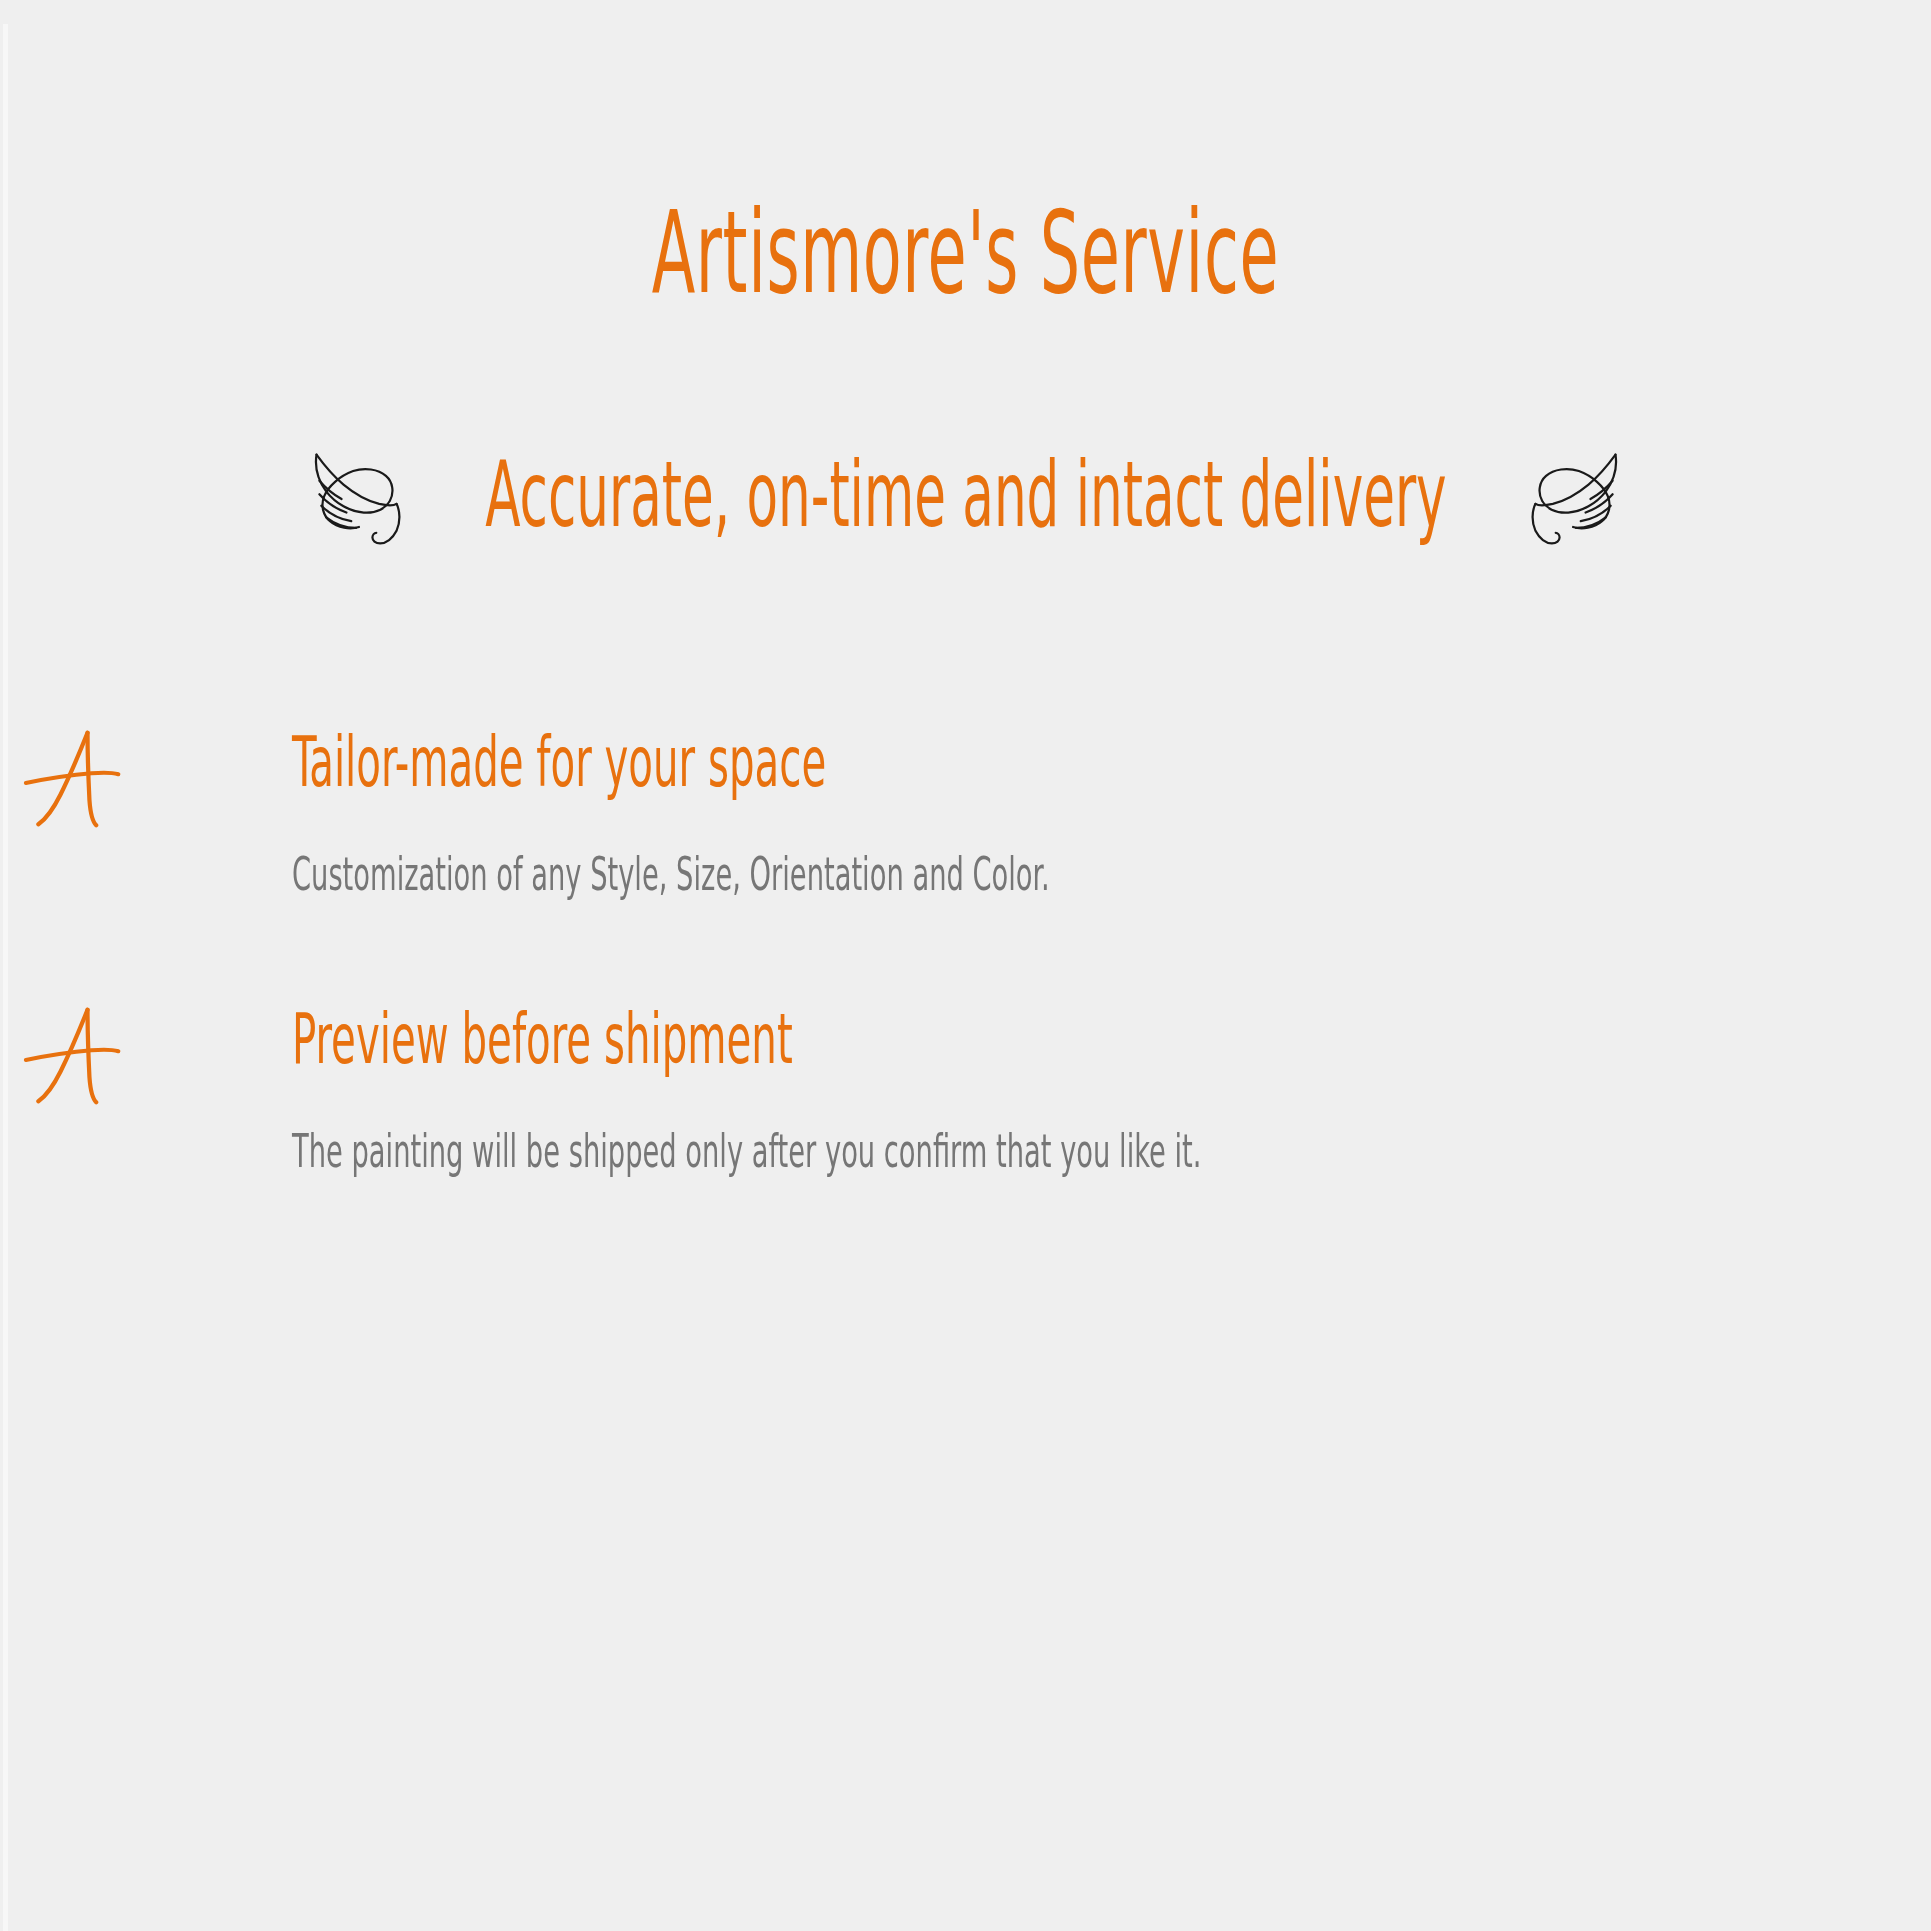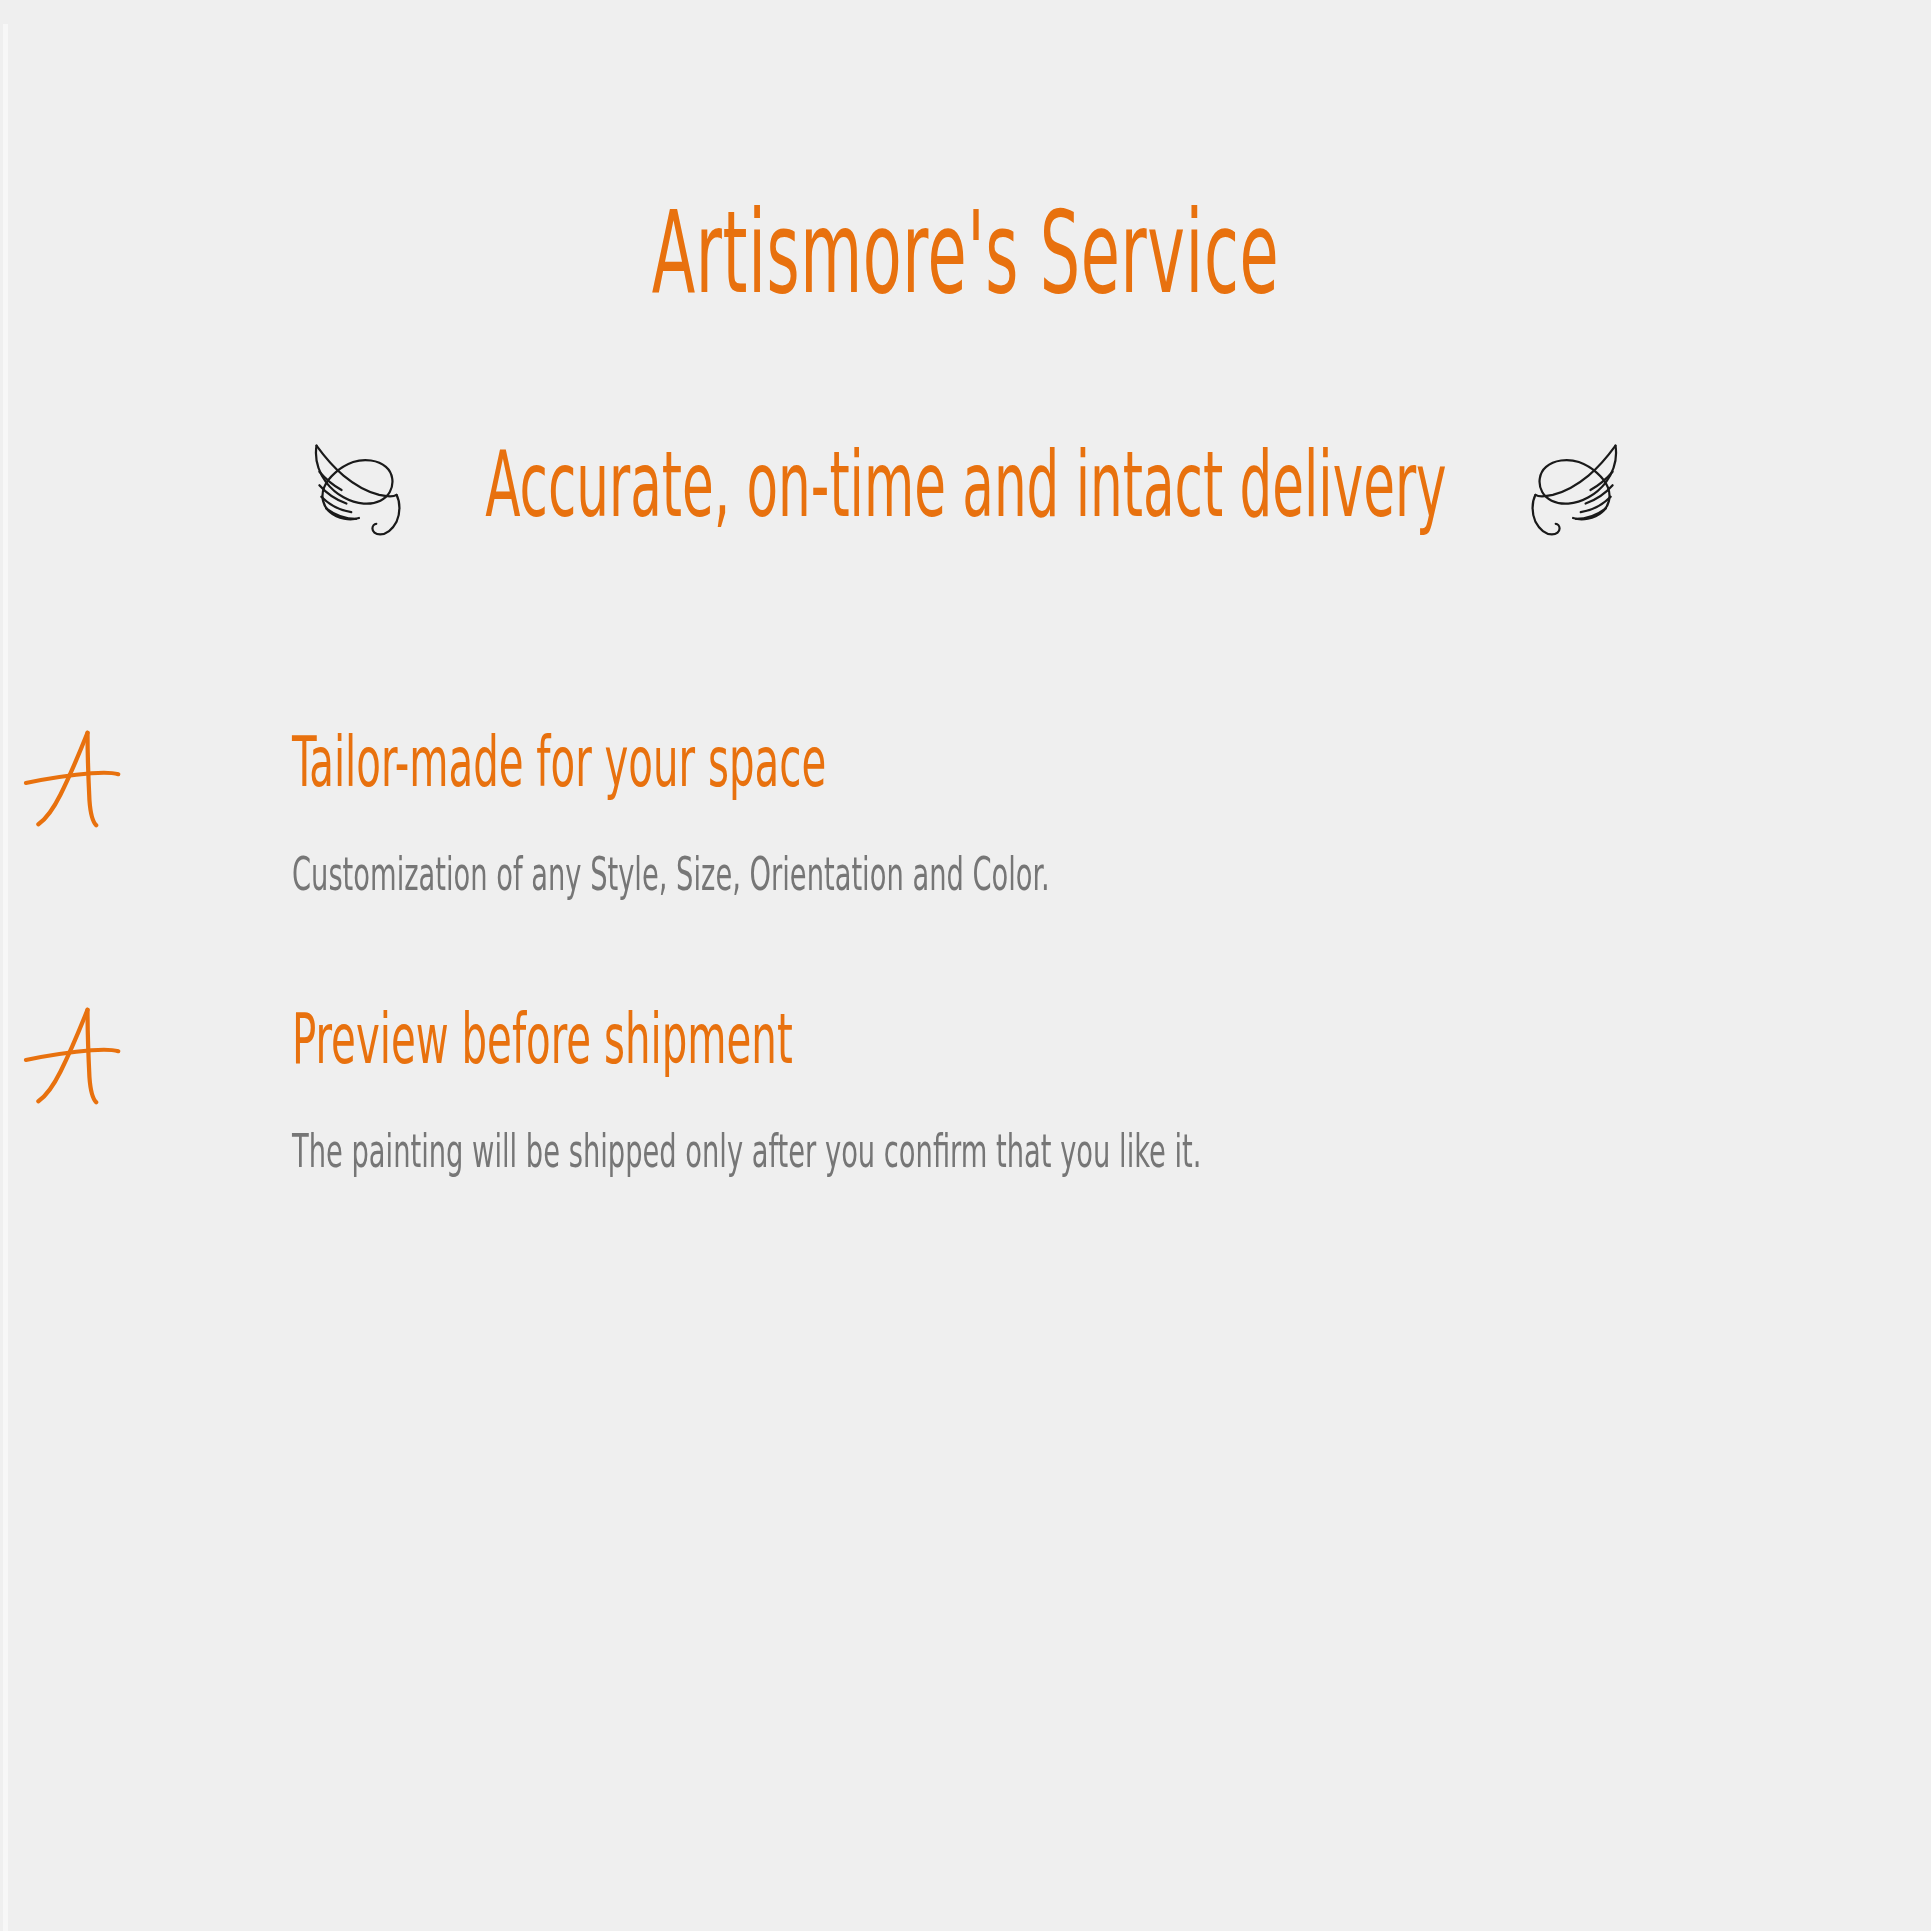--- a/index.html
+++ b/index.html
@@ -57,7 +57,7 @@
     width: 1931px;
     height: 126px;
     display: flex;
-    align-items: center;
+    align-items: flex-end;
     justify-content: center;
   }
   .wing {

